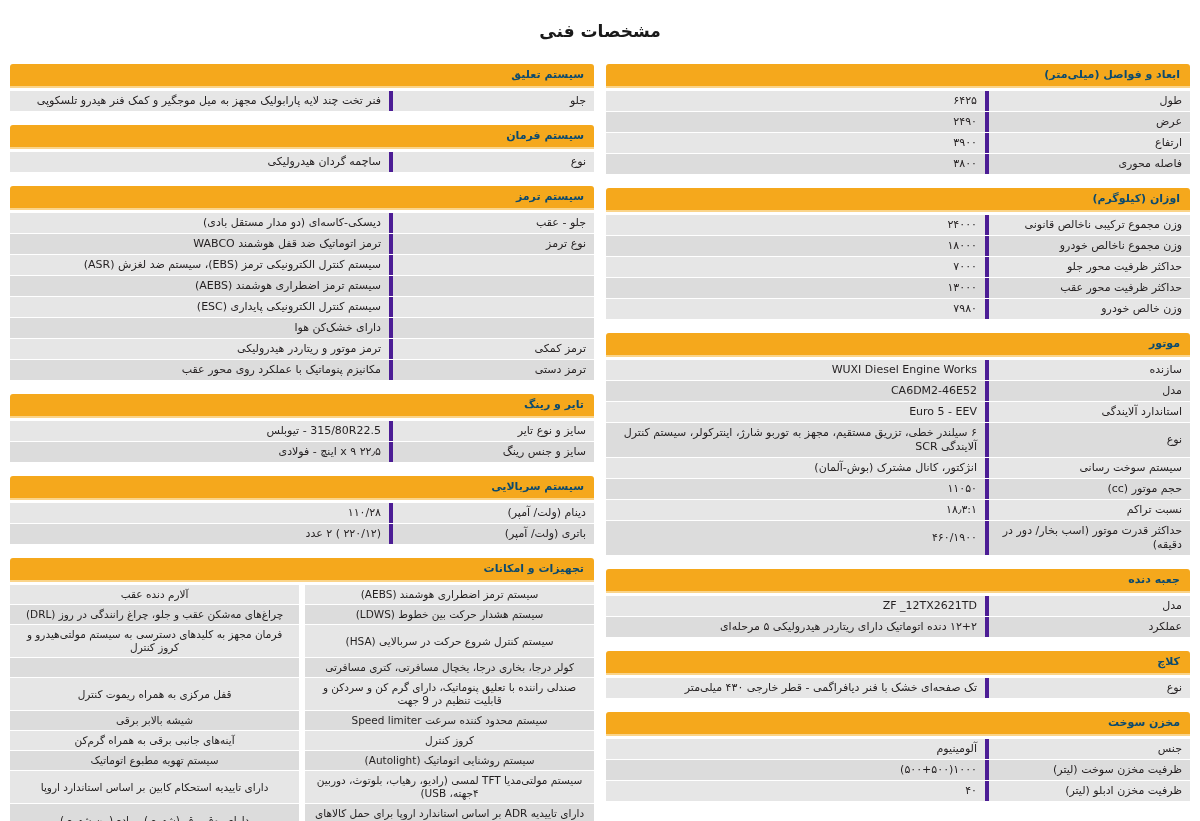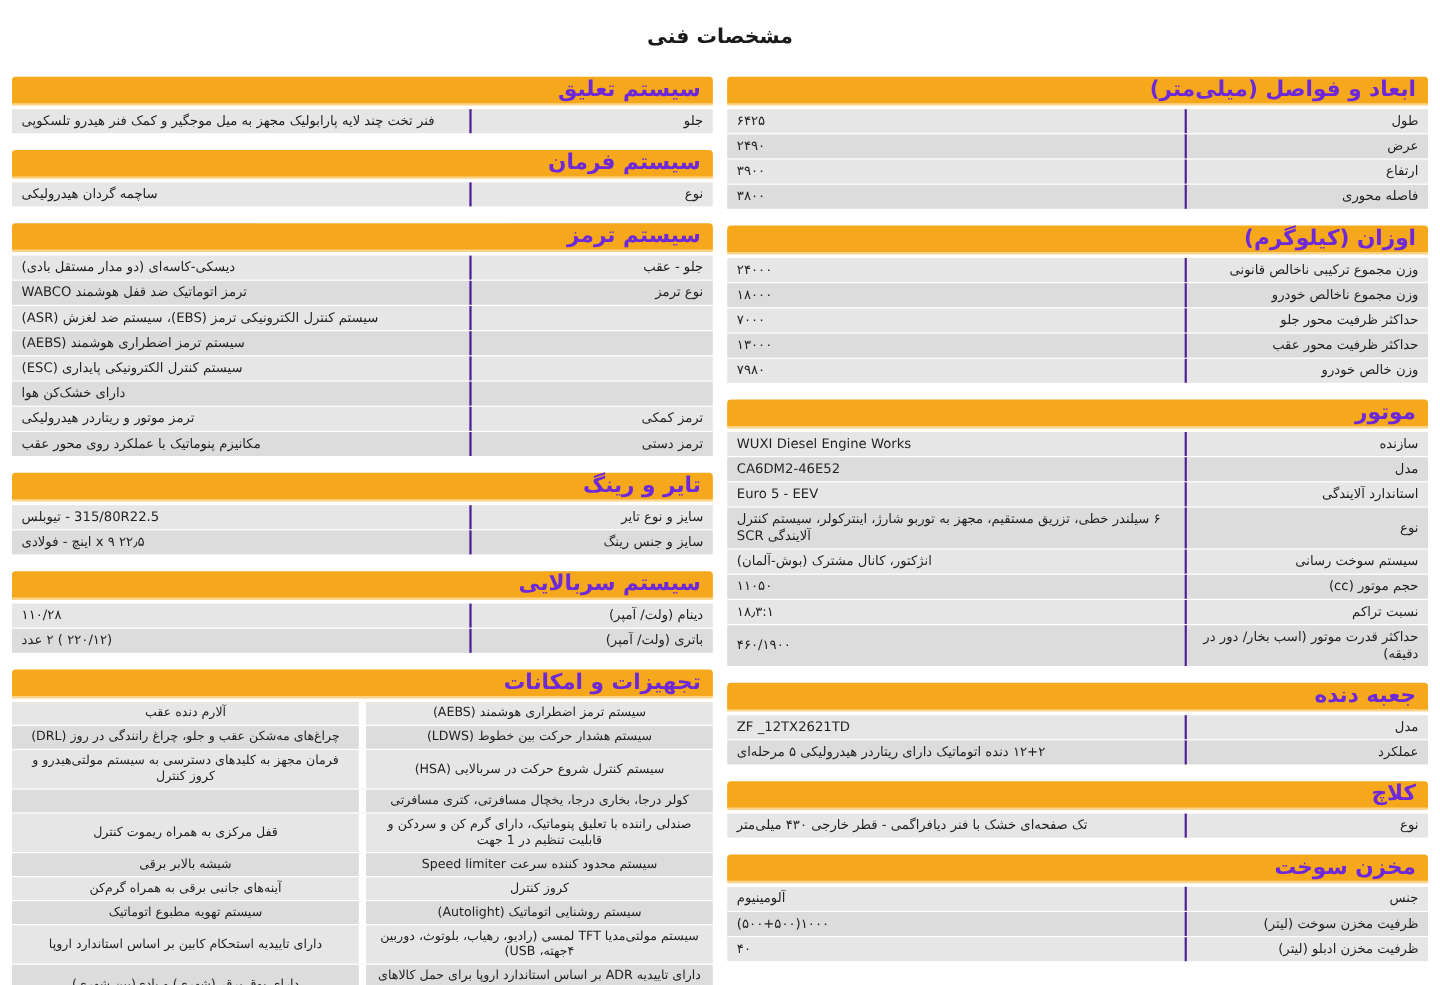--- a/index.html
+++ b/index.html
@@ -52,9 +52,9 @@
     height: 22px;
     line-height: 22px;
     padding: 0 10px;
-    font-size: 18px;
+    font-size: 11px;
     font-weight: bold;
-    color: #6d28d9;
+    color: #0c4a6e;
     text-align: right;
     box-shadow: 0 2px 0 0 #FAD48A;
     margin-bottom: 4px;

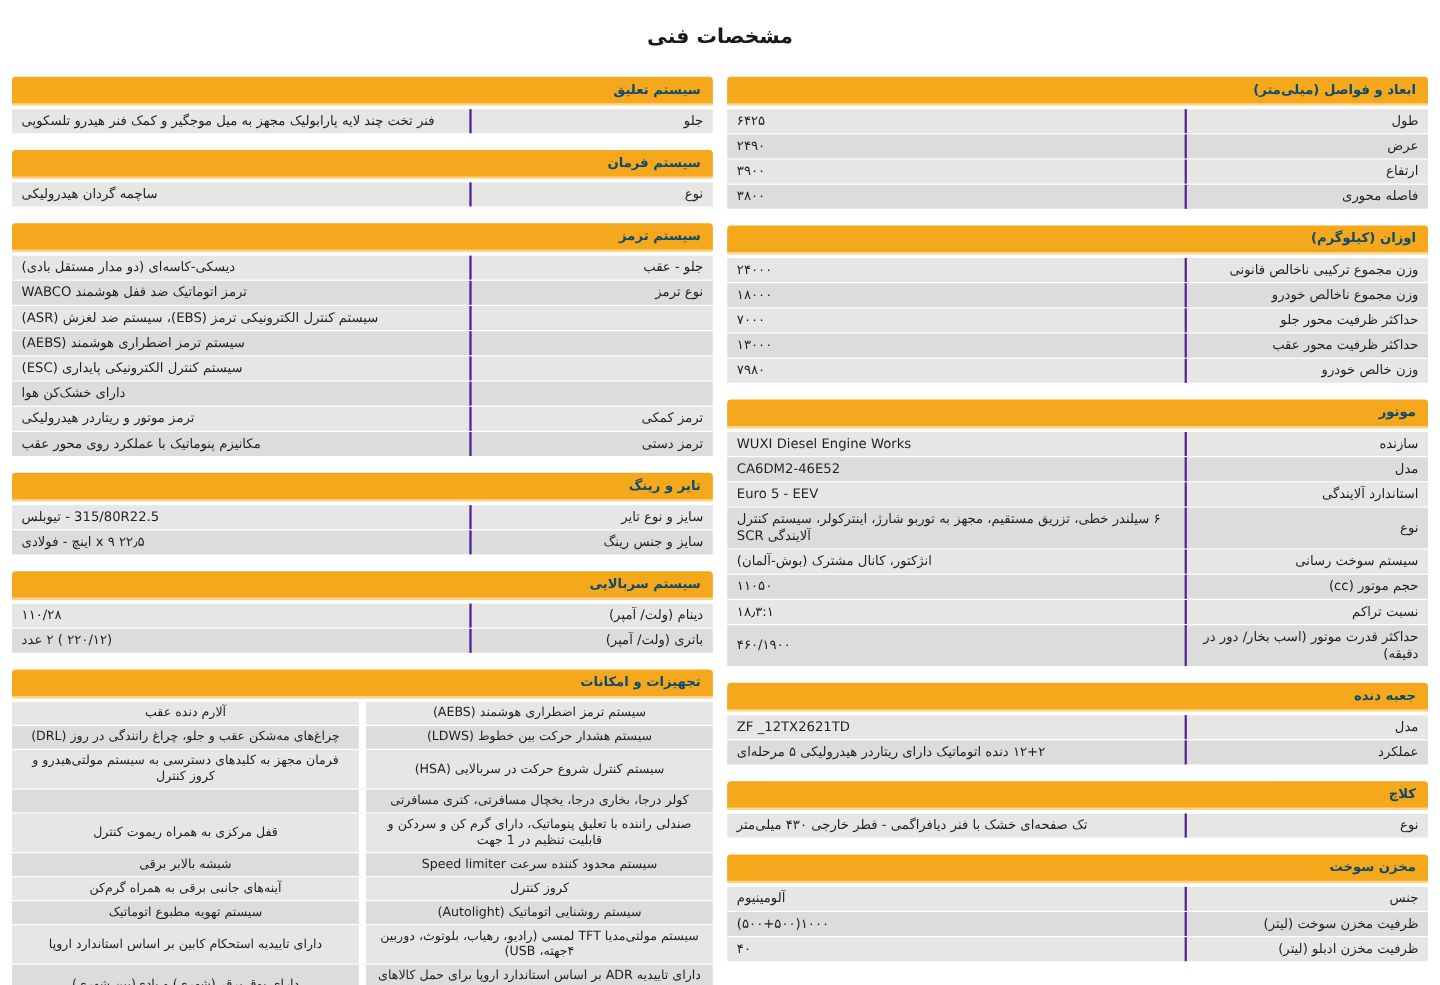--- a/index.html
+++ b/index.html
@@ -83,7 +83,7 @@
     border-left: 2px solid #4c1d95;
   }
   td.value {
-    text-align: left;
+    text-align: right;
     color: #231f20;
     margin-top: 25px;
   }

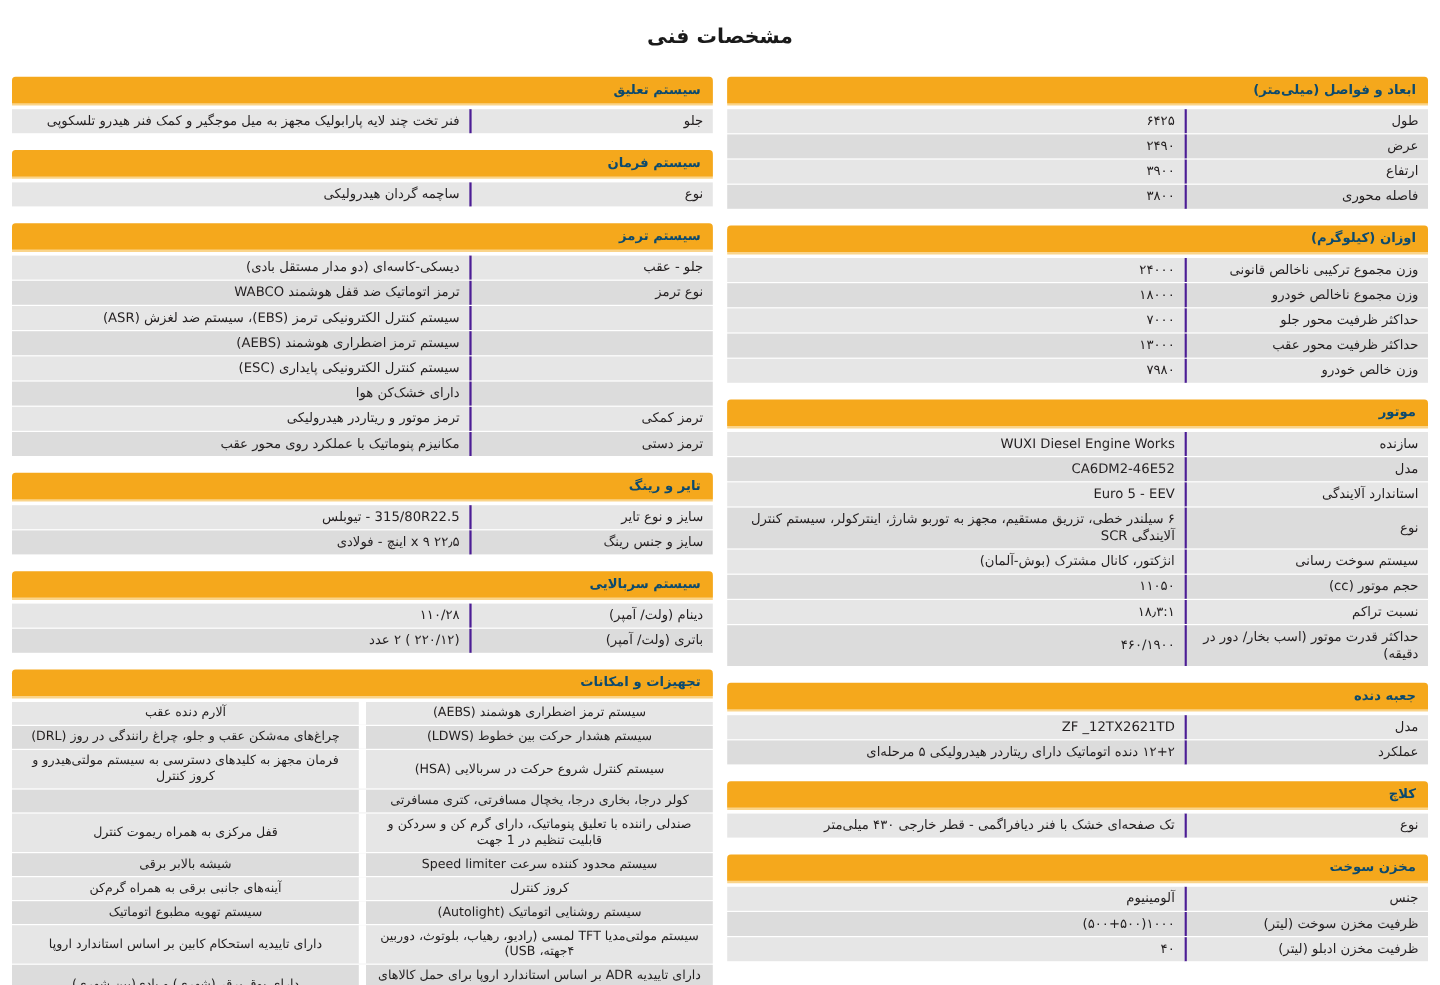--- a/index.html
+++ b/index.html
@@ -80,7 +80,7 @@
     width: 185px;
     text-align: right;
     color: #231f20;
-    border-left: 2px solid #4c1d95;
+    border-left: 4px solid #4c1d95;
   }
   td.value {
     text-align: right;

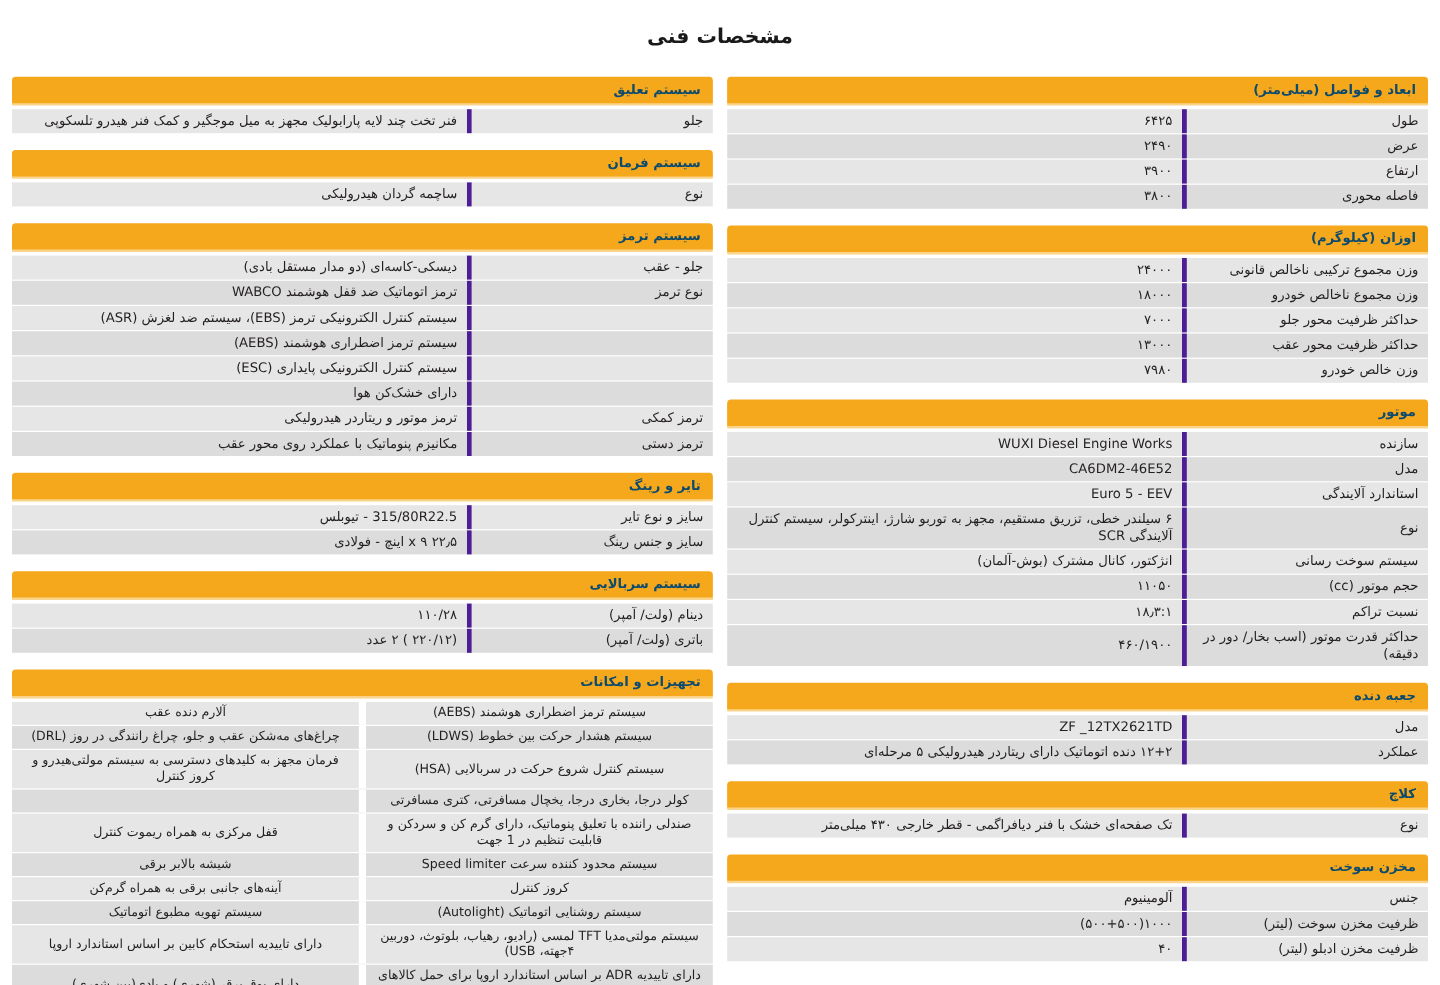--- a/index.html
+++ b/index.html
@@ -357,7 +357,7 @@
               <td class="fcell">&nbsp;</td>
             </tr>
             <tr>
-              <td class="fcell right-cell">صندلی راننده با تعلیق پنوماتیک، دارای گرم کن و سردکن و قابلیت تنظیم در 1 جهت</td>
+              <td class="fcell right-cell">صندلی راننده با تعلیق پنوماتیک، دارای گرم کن و سردکن و قابلیت تنظیم در 9 جهت</td>
               <td class="fcell">قفل مرکزی به همراه ریموت کنترل</td>
             </tr>
             <tr>

